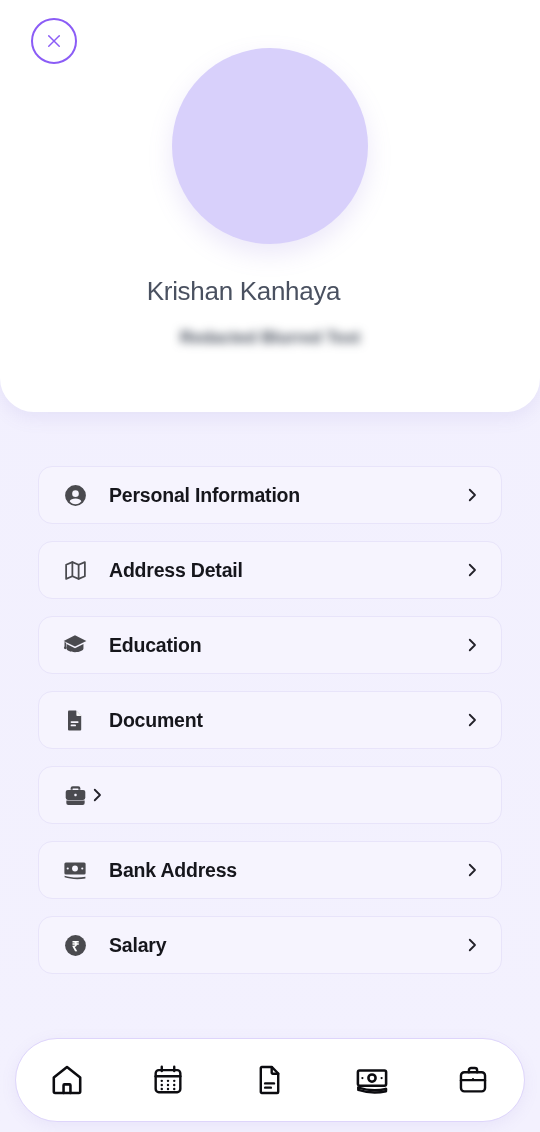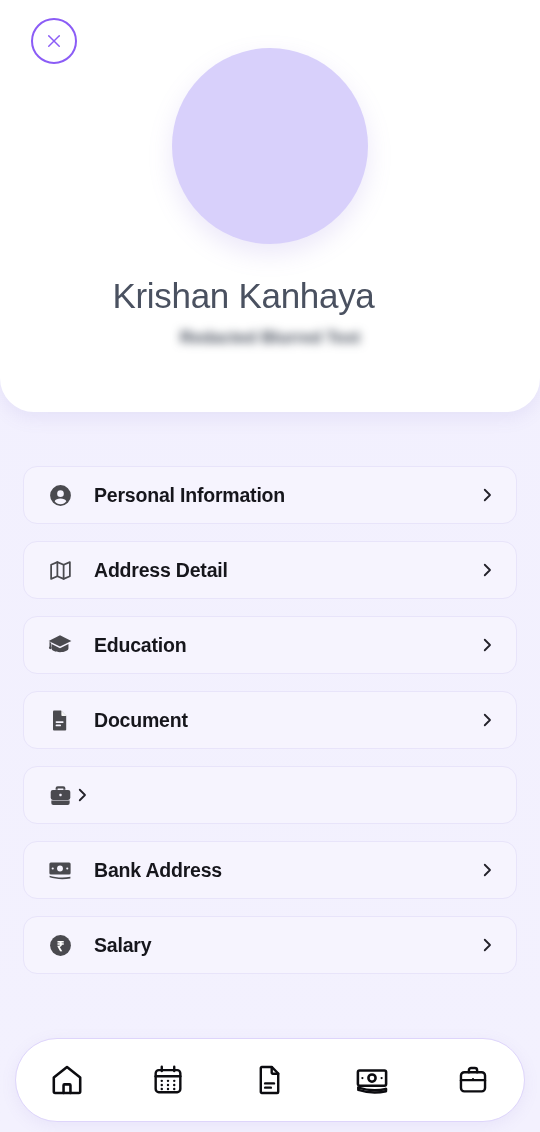--- a/index.html
+++ b/index.html
@@ -75,7 +75,7 @@
     left: 0;
     width: 487px;
     text-align: center;
-    font-size: 35px;
+    font-size: 26px;
     font-weight: 400;
     letter-spacing: -0.3px;
     color: #4a5160;

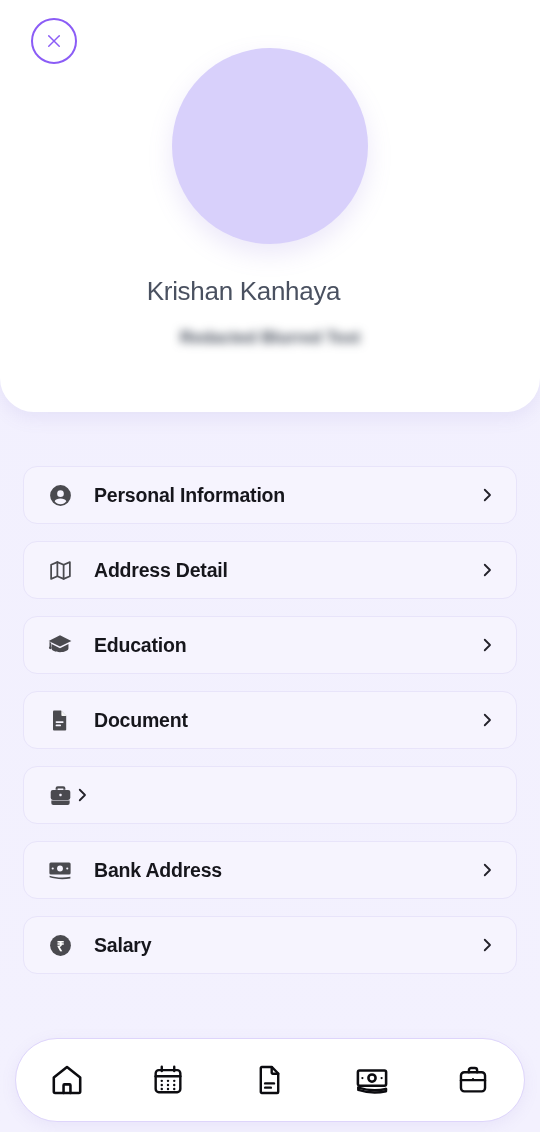--- a/index.html
+++ b/index.html
@@ -102,7 +102,7 @@
     top: 466px;
     left: 0;
     width: 540px;
-    padding: 0 23px;
+    padding: 0 38px;
     z-index: 1;
   }
 

